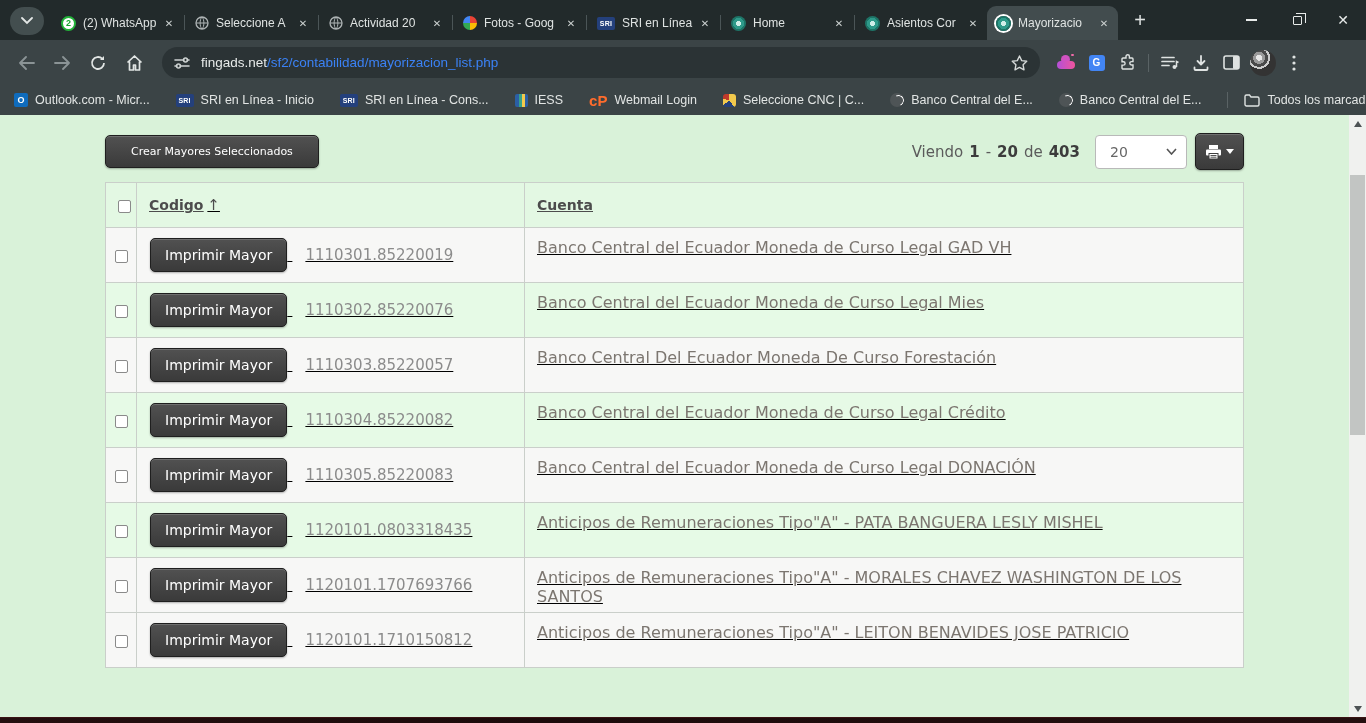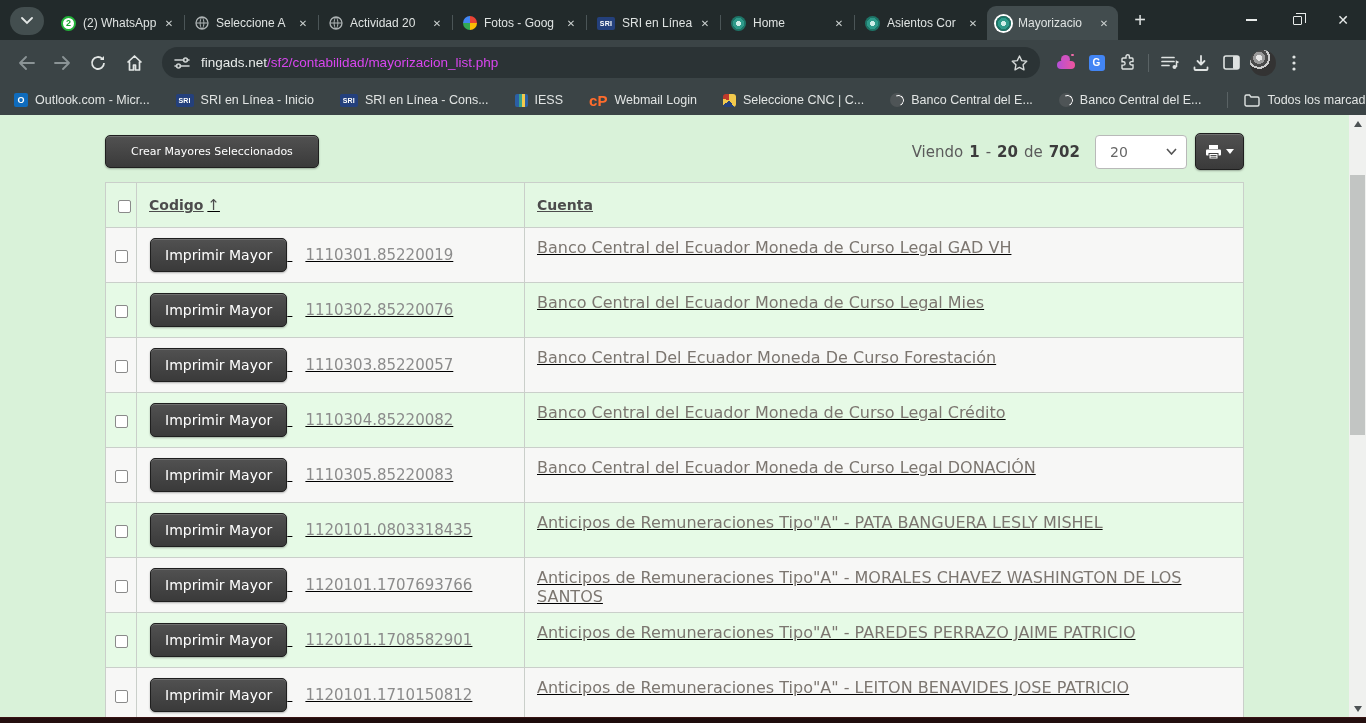--- a/index.html
+++ b/index.html
@@ -81,7 +81,7 @@
   }
   .addr .url { margin-left:11px; font-size:13.5px; white-space:nowrap; overflow:hidden; }
   .addr .host { color:#e8ebea; }
-  .addr .path { color:#d946ef;text-align:center; }
+  .addr .path { color:#3b82f6;text-align:center; }
   .addr .star { margin-left:auto; color:#d5d9d8; display:flex; }
   .ext-btn { width:31px; height:31px; display:flex; align-items:center; justify-content:center;
              color:#e1e5e4; flex:0 0 auto; }

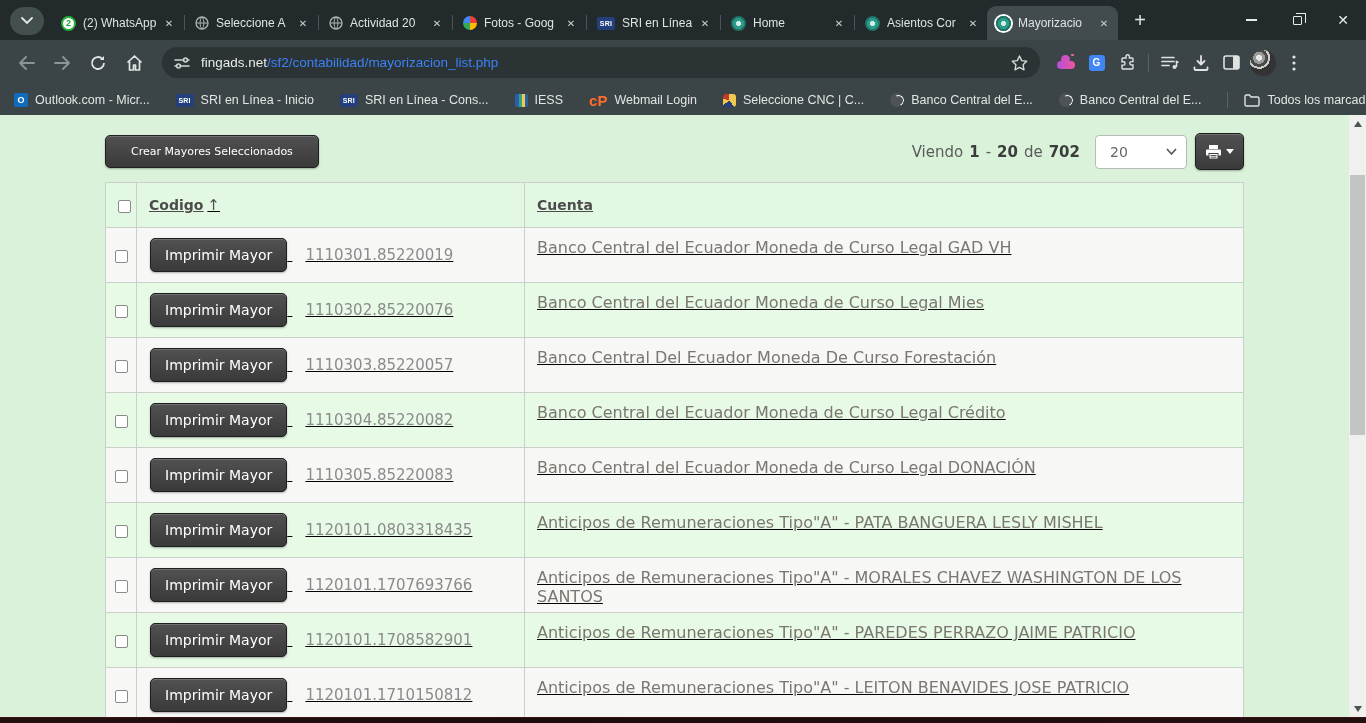--- a/index.html
+++ b/index.html
@@ -387,7 +387,7 @@
       <button class="btn-dark create-btn">Crear Mayores Seleccionados</button>
       <div class="view-group">
         <span class="view-text">
-          <span>Viendo</span><b>1</b><span>-</span><b>20</b><span>de</span><b>702</b>
+          <span>Viendo</span><b>1</b><span>-</span><b>20</b><span>de</span><b>403</b>
         </span>
         <div class="select-box">
           <span>20</span>

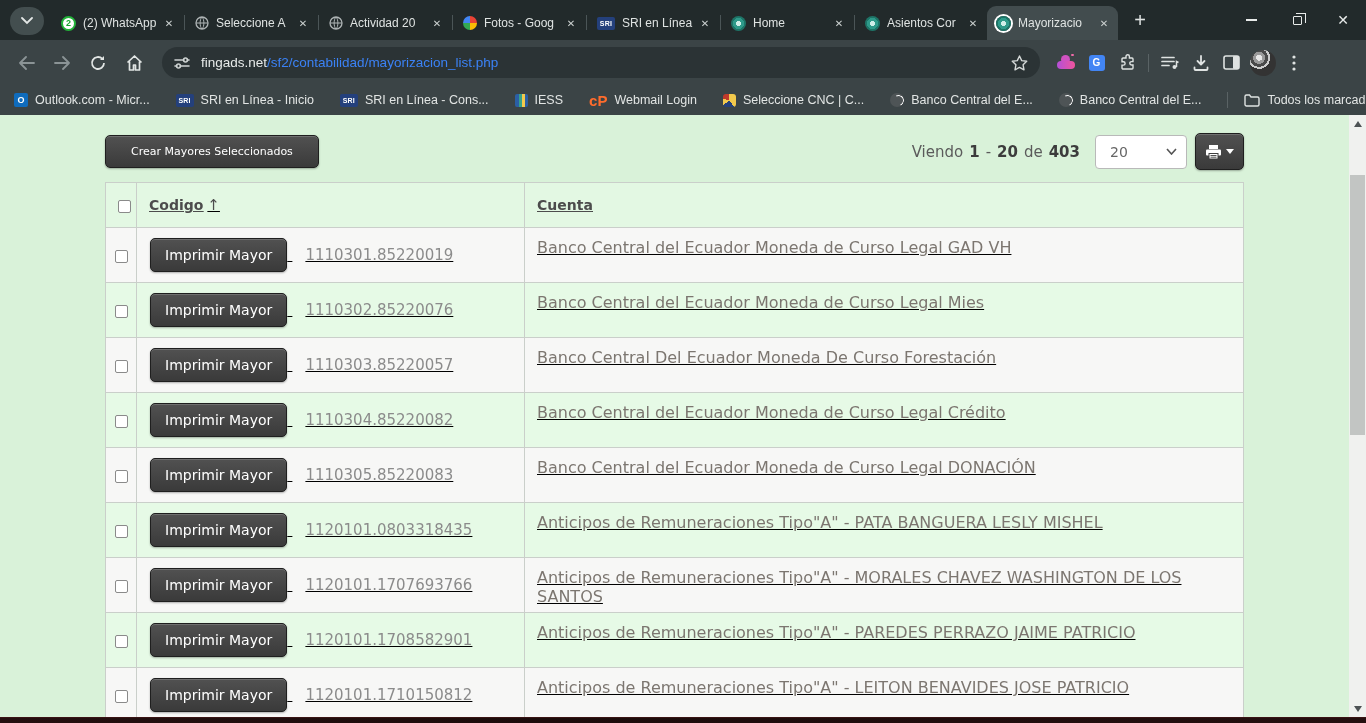--- a/index.html
+++ b/index.html
@@ -484,14 +484,6 @@
             </td>
             <td class="td-cuenta">Anticipos de Remuneraciones Tipo"A" - MORALES CHAVEZ WASHINGTON DE LOS SANTOS</td>
           </tr>
-          <tr class="even">
-            <td class="td-check"><span class="checkbox"></span></td>
-            <td class="td-codigo">
-              <button class="btn-dark row-print-btn">Imprimir Mayor</button>
-              <span class="code-text">1120101.1708582901</span>
-            </td>
-            <td class="td-cuenta">Anticipos de Remuneraciones Tipo"A" - PAREDES PERRAZO JAIME PATRICIO</td>
-          </tr>
           <tr class="odd">
             <td class="td-check"><span class="checkbox"></span></td>
             <td class="td-codigo">

